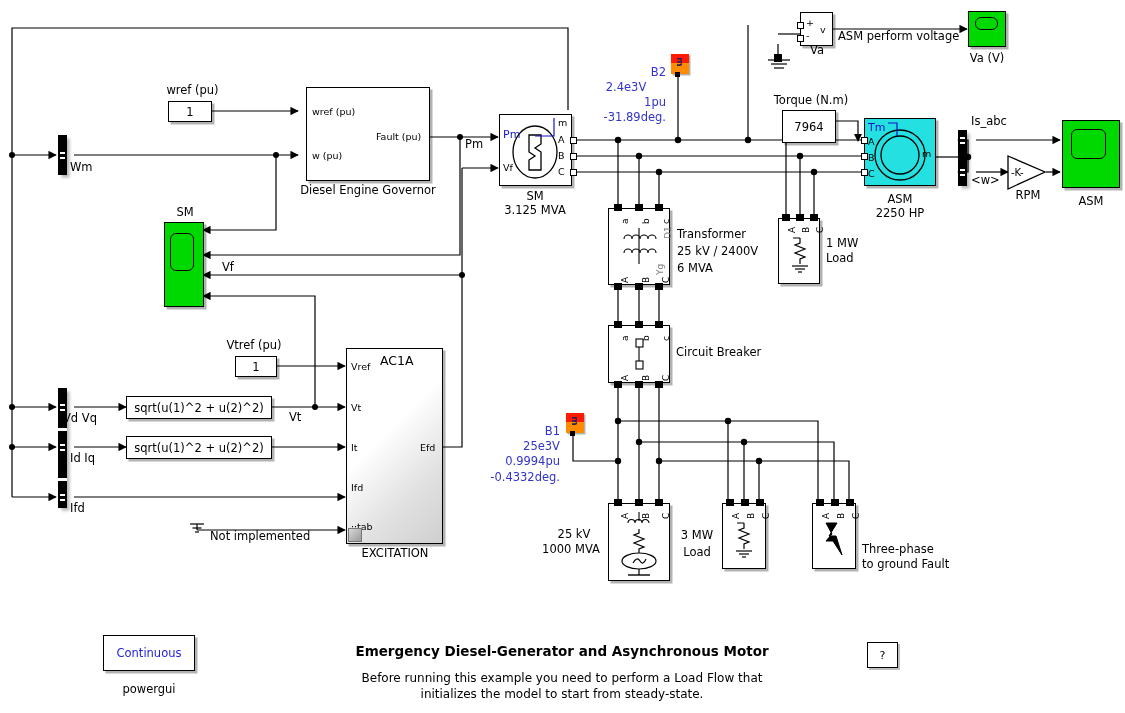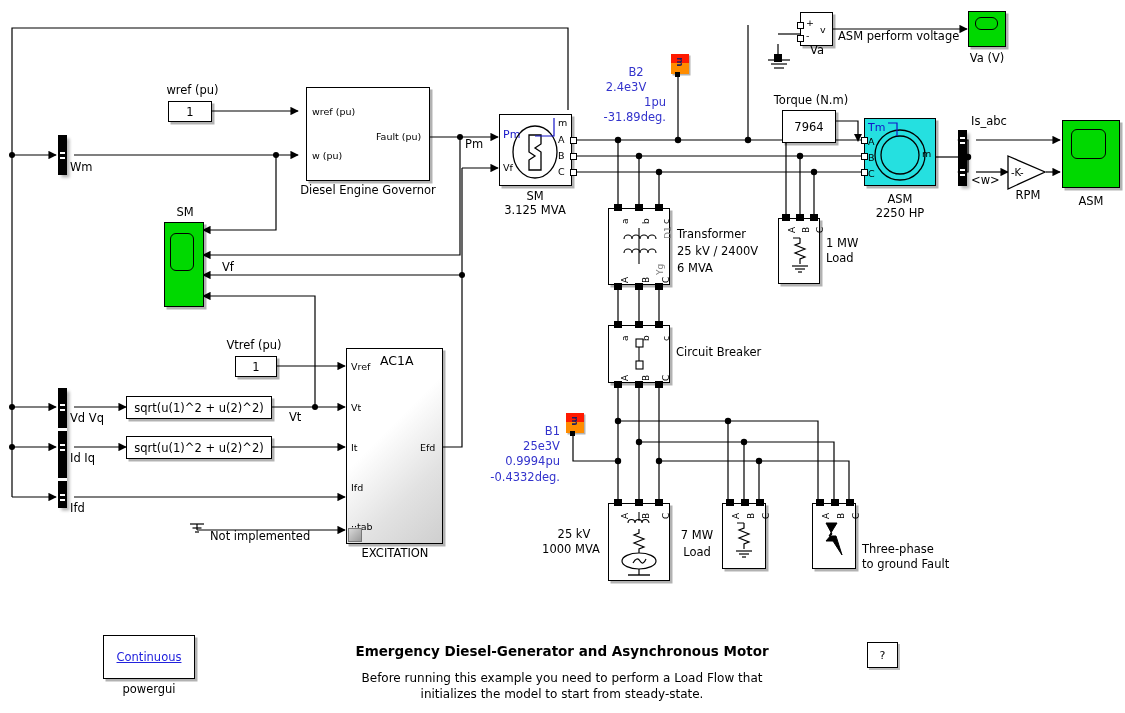--- a/index.html
+++ b/index.html
@@ -228,7 +228,7 @@
   <div class="m">m</div>
 </div>
 <div style="position:absolute;left:675px;top:72px;width:5px;height:5px;background:#000;"></div>
-<div class="lbl blue" style="left:606px;top:66px;width:60px;text-align:center;">B2</div>
+<div class="lbl blue" style="left:606px;top:66px;width:60px;text-align:right;">B2</div>
 <div class="lbl blue" style="left:586px;top:81px;width:80px;text-align:center;">2.4e3V</div>
 <div class="lbl blue" style="left:586px;top:96px;width:80px;text-align:right;">1pu</div>
 <div class="lbl blue" style="left:576px;top:111px;width:90px;text-align:right;">-31.89deg.</div>

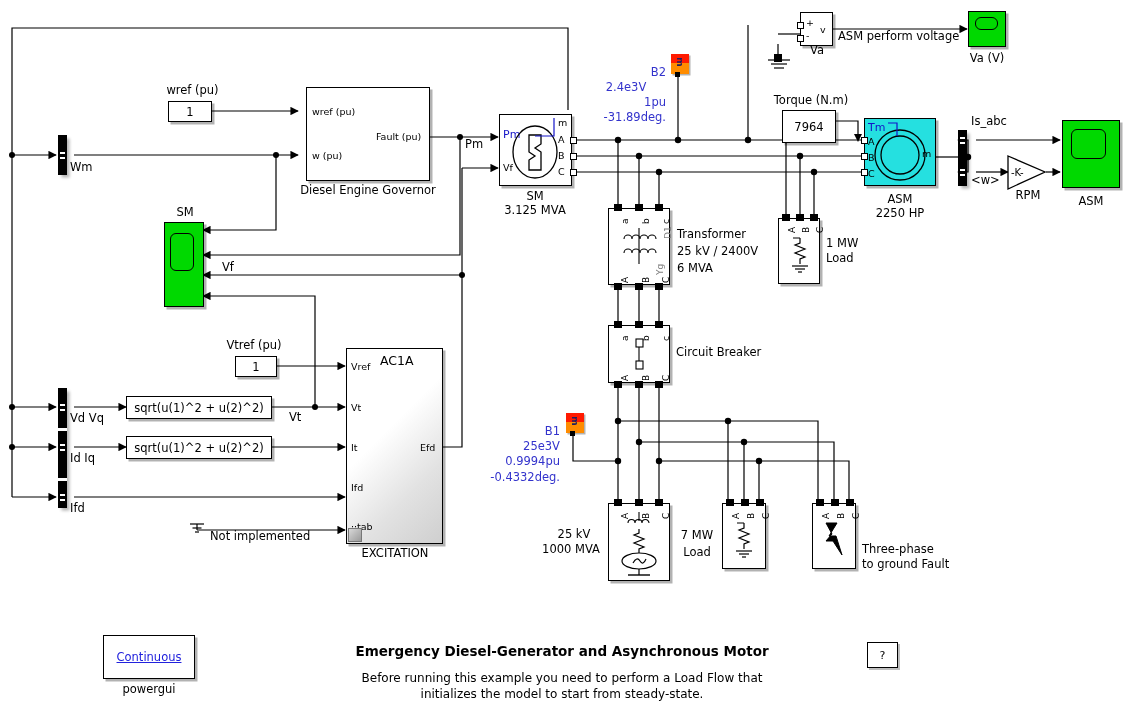--- a/index.html
+++ b/index.html
@@ -414,7 +414,7 @@
 <div class="busnub" style="left:60px;top:499px;"></div>
 <div style="position:absolute;left:58px;top:428px;width:9px;height:3px;background:#fff;"></div>
 <div style="position:absolute;left:58px;top:478px;width:9px;height:3px;background:#fff;"></div>
-<div class="lbl" style="left:70px;top:412px;">Vd Vq</div>
+<div class="lbl" style="left:63px;top:412px;">Vd Vq</div>
 <div class="lbl" style="left:70px;top:452px;">Id Iq</div>
 <div class="lbl" style="left:70px;top:502px;">Ifd</div>
 

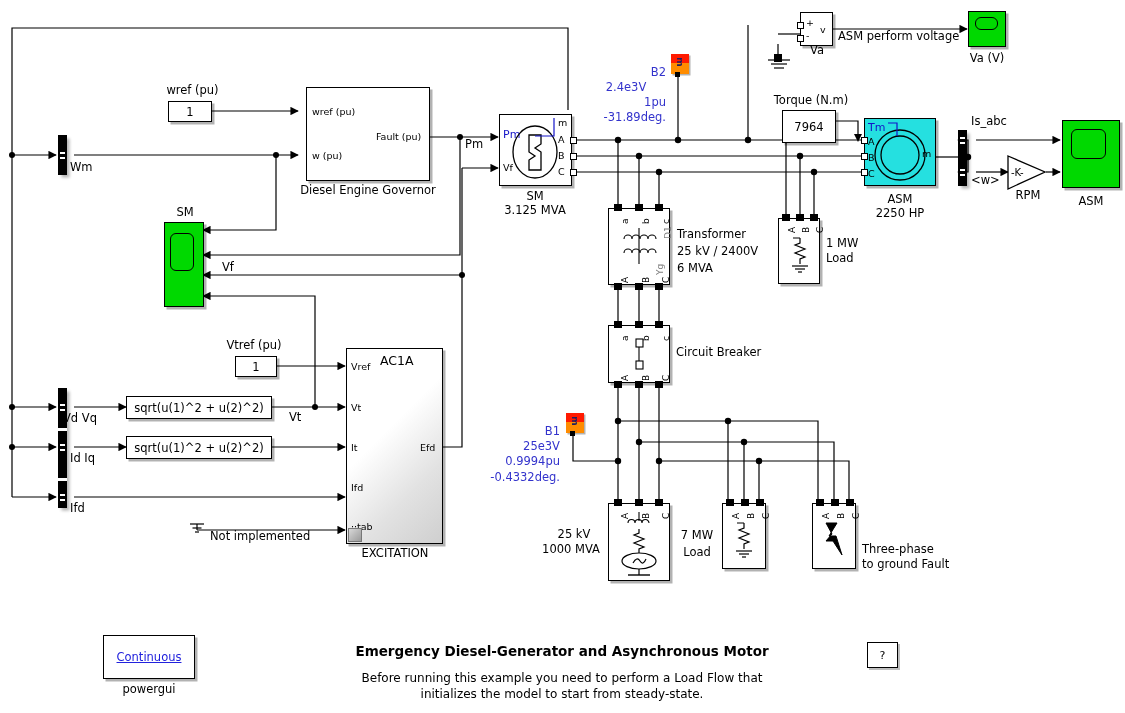--- a/index.html
+++ b/index.html
@@ -389,7 +389,7 @@
 <div style="position:absolute;left:726px;top:499px;width:8px;height:7px;background:#000;"></div>
 <div style="position:absolute;left:741px;top:499px;width:8px;height:7px;background:#000;"></div>
 <div style="position:absolute;left:756px;top:499px;width:8px;height:7px;background:#000;"></div>
-<div class="lbl c" style="left:676px;top:529px;width:42px;">7 MW</div>
+<div class="lbl c" style="left:676px;top:529px;width:42px;">3 MW</div>
 <div class="lbl c" style="left:676px;top:546px;width:42px;">Load</div>
 
 <div class="blk" style="left:812px;top:503px;width:44px;height:66px;"></div>

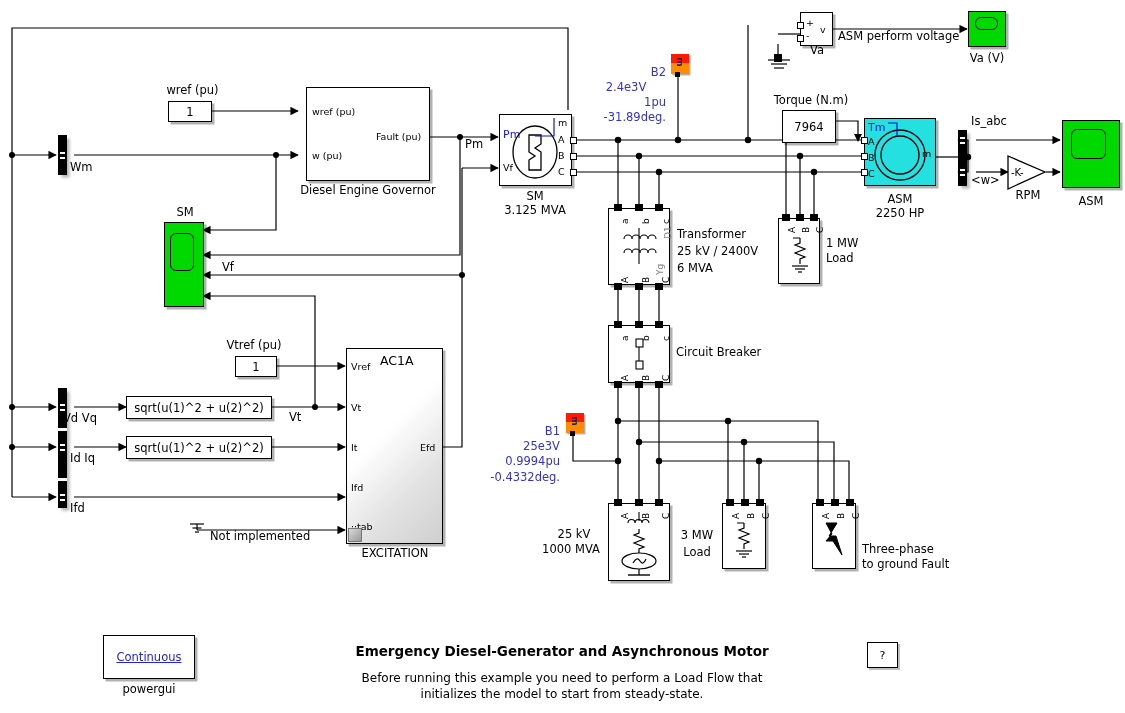--- a/index.html
+++ b/index.html
@@ -438,7 +438,7 @@
      background:linear-gradient(135deg,#d8d8d8,#9a9a9a);border:1px solid #777;"></div>
 <div class="lbl" style="left:210px;top:530px;">Not implemented</div>
 
-<div class="powerbox" style="left:103px;top:635px;width:92px;height:44px;text-decoration:underline;">Continuous</div>
+<div class="powerbox" style="left:103px;top:635px;width:92px;height:36px;">Continuous</div>
 <div class="lbl c" style="left:109px;top:683px;width:80px;">powergui</div>
 
 <div class="title" style="left:262px;top:643px;width:600px;">Emergency Diesel-Generator and Asynchronous Motor</div>

